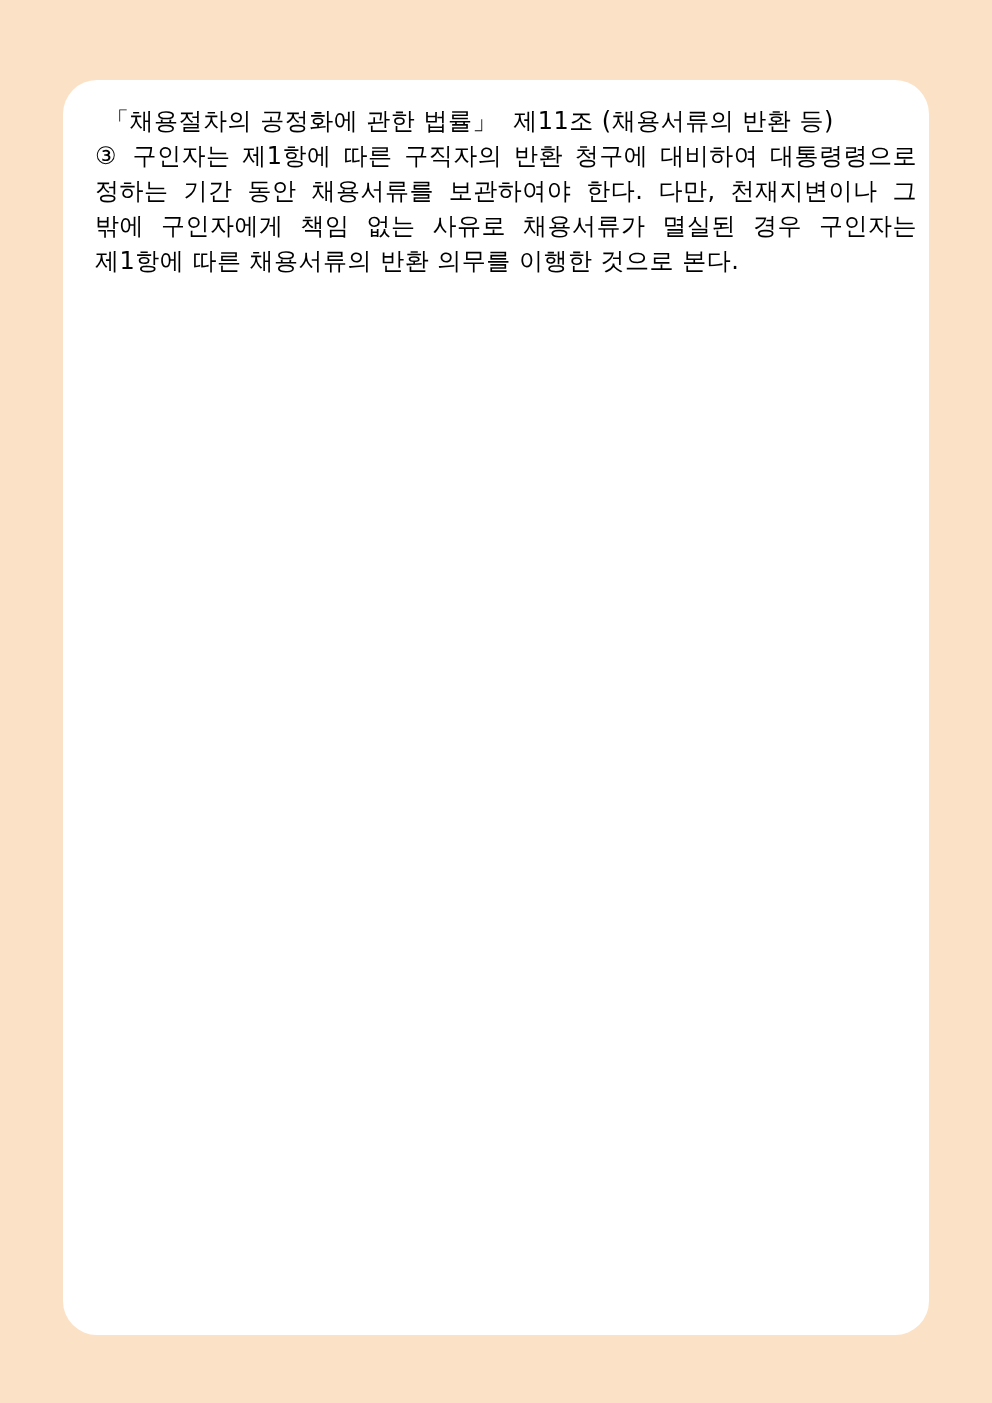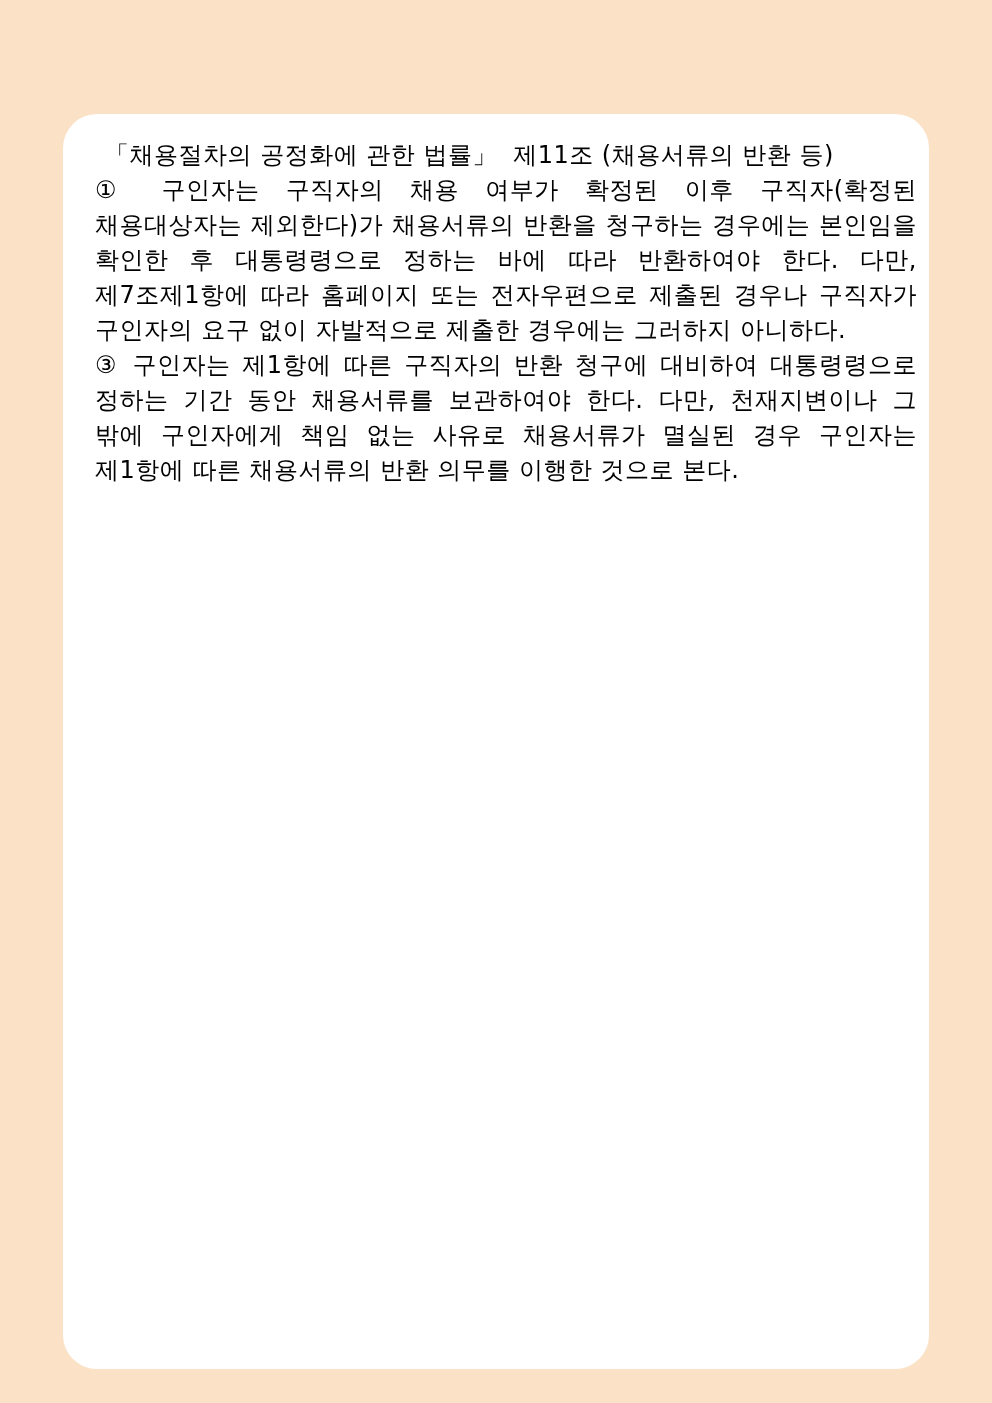--- a/index.html
+++ b/index.html
@@ -23,7 +23,6 @@
     background: #FFFFFF;
     border-radius: 34px;
     box-sizing: border-box;
-    margin-top: 34px;
   }
   .law-text {
     position: absolute;

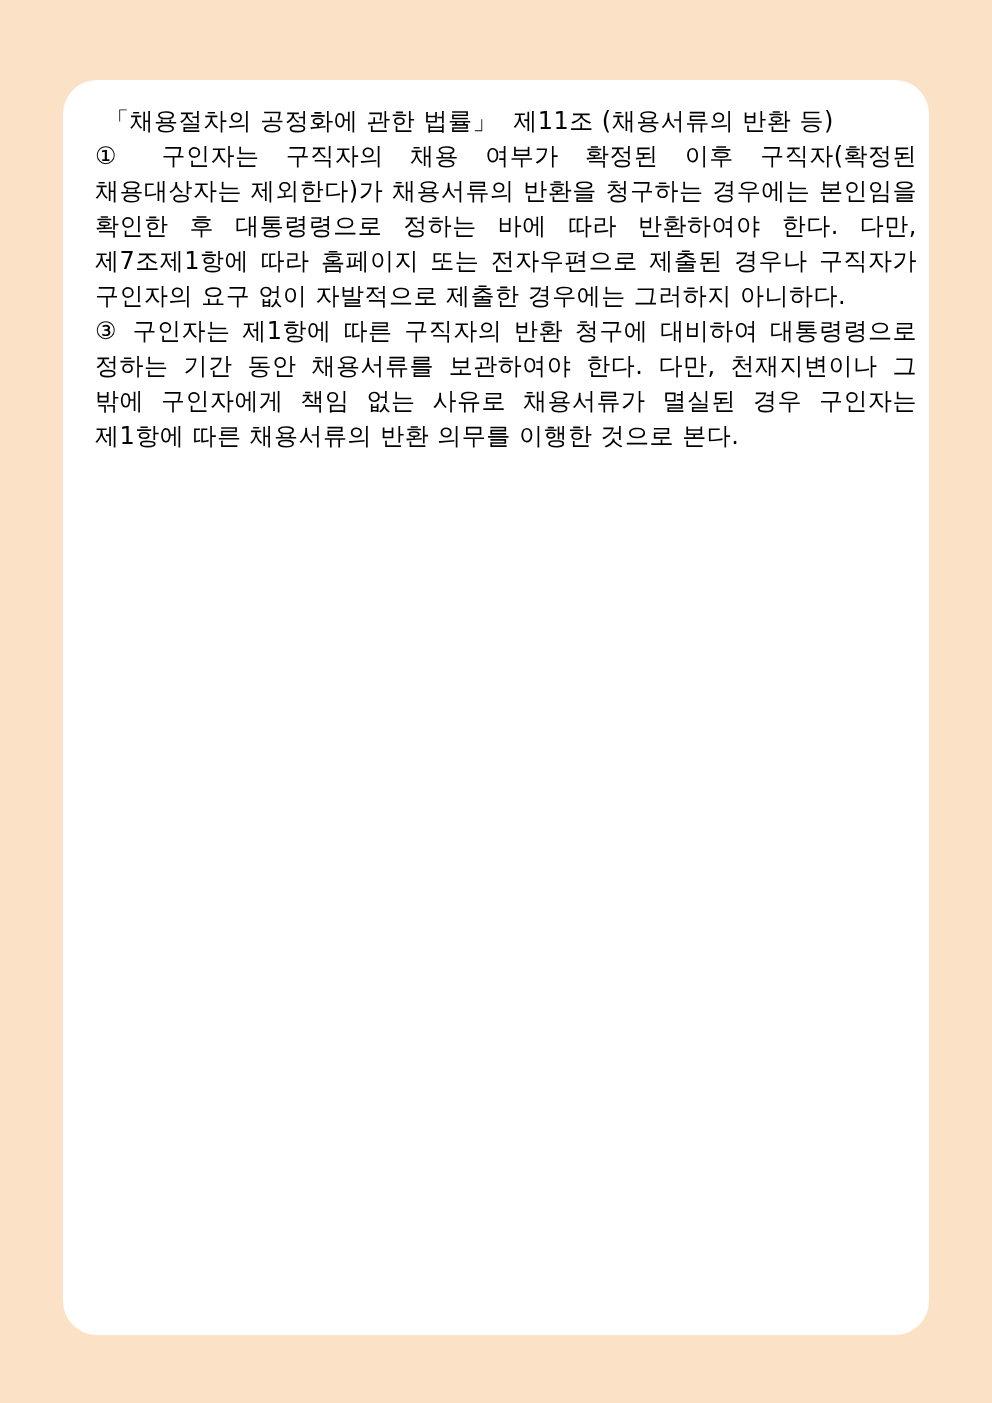--- a/index.html
+++ b/index.html
@@ -53,7 +53,6 @@
   <div class="law-text">
     <div class="law-title">「채용절차의 공정화에 관한 법률」  제11조 (채용서류의 반환 등)</div>
     <div class="law-paragraphs">
-        <p>① 구인자는 구직자의 채용 여부가 확정된 이후 구직자(확정된 채용대상자는 제외한다)가 채용서류의 반환을 청구하는 경우에는 본인임을 확인한 후 대통령령으로 정하는 바에 따라 반환하여야 한다. 다만, 제7조제1항에 따라 홈페이지 또는 전자우편으로 제출된 경우나 구직자가 구인자의 요구 없이 자발적으로 제출한 경우에는 그러하지 아니하다.</p>
         <p>③ 구인자는 제1항에 따른 구직자의 반환 청구에 대비하여 대통령령으로 정하는 기간 동안 채용서류를 보관하여야 한다. 다만, 천재지변이나 그 밖에 구인자에게 책임 없는 사유로 채용서류가 멸실된 경우 구인자는 제1항에 따른 채용서류의 반환 의무를 이행한 것으로 본다.</p>
       </div>
   </div>

